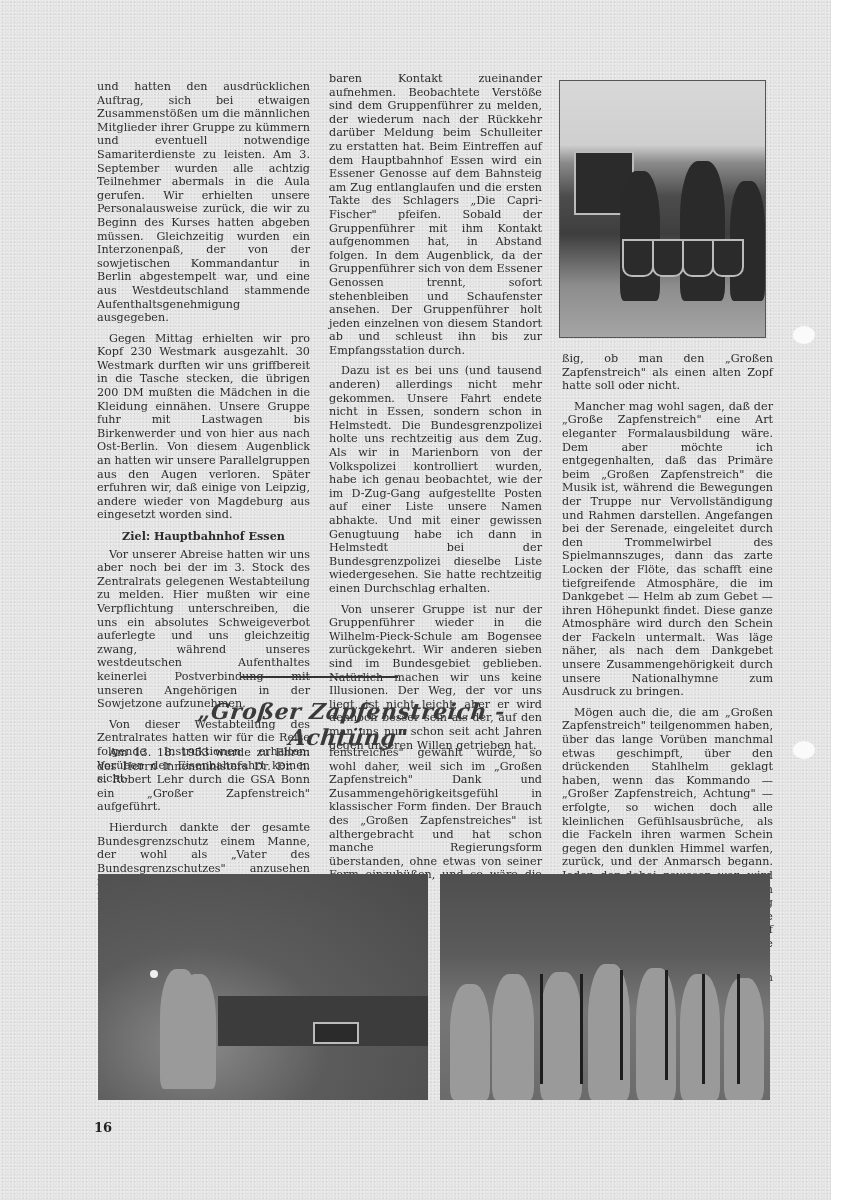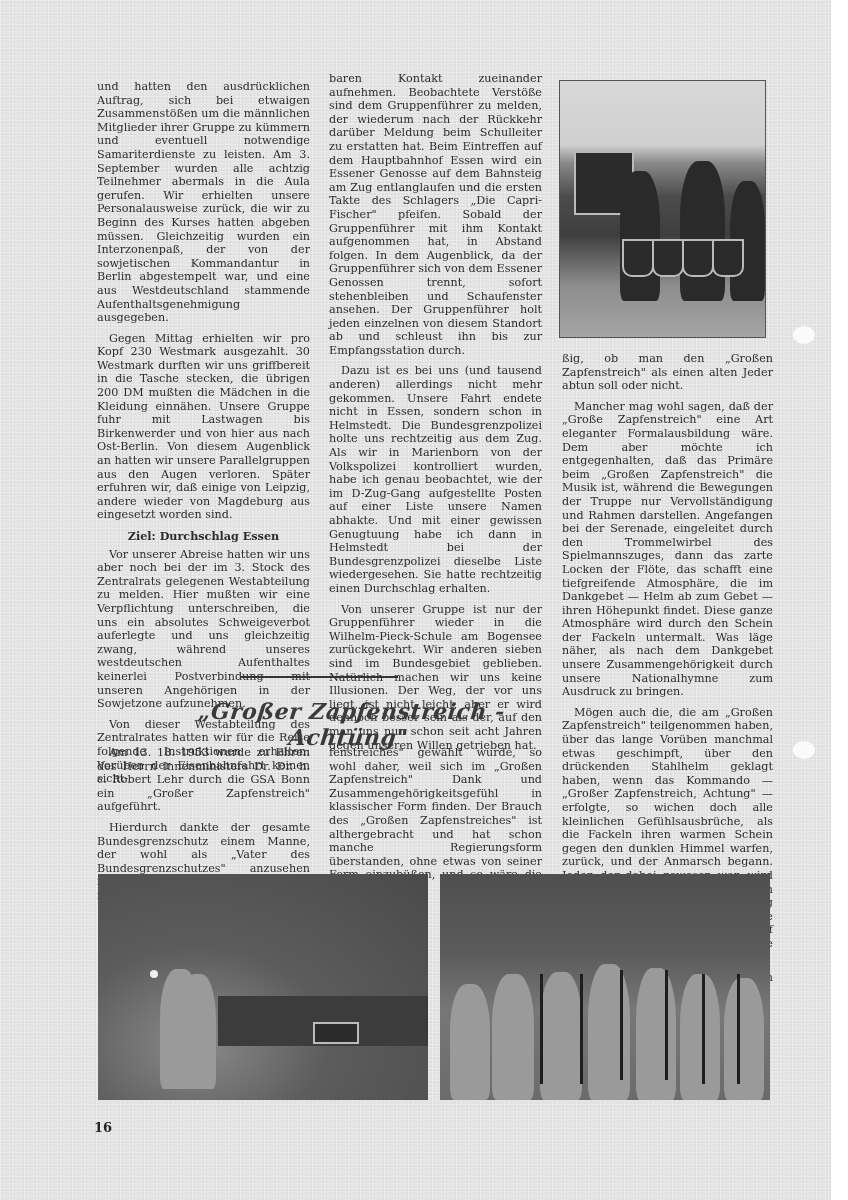--- a/index.html
+++ b/index.html
@@ -65,7 +65,7 @@
   </div>
 
   <div class="col" style="left:562px; top:352px; width:211px;">
-    <p class="noindent">ßig, ob man den „Großen Zapfenstreich" als einen alten Jeder abtun soll oder nicht.</p>
+    <p class="noindent">ßig, ob man den „Großen Zapfenstreich" als einen alten Zopf hatte soll oder nicht.</p>
     <p>Mancher mag wohl sagen, daß der „Große Zapfenstreich" eine Art eleganter Formalausbildung wäre. Dem aber möchte ich entgegenhalten, daß das Primäre beim „Großen Zapfenstreich" die Musik ist, während die Bewegungen der Truppe nur Vervollständigung und Rahmen darstellen. Angefangen bei der Serenade, eingeleitet durch den Trommelwirbel des Spielmannszuges, dann das zarte Locken der Flöte, das schafft eine tiefgreifende Atmosphäre, die im Dankgebet — Helm ab zum Gebet — ihren Höhepunkt findet. Diese ganze Atmosphäre wird durch den Schein der Fackeln untermalt. Was läge näher, als nach dem Dankgebet unsere Zusammengehörigkeit durch unsere Nationalhymne zum Ausdruck zu bringen.</p>
     <p>Mögen auch die, die am „Großen Zapfenstreich" teilgenommen haben, über das lange Vorüben manchmal etwas geschimpft, über den drückenden Stahlhelm geklagt haben, wenn das Kommando — „Großer Zapfenstreich, Achtung" — erfolgte, so wichen doch alle kleinlichen Gefühlsausbrüche, als die Fackeln ihren warmen Schein gegen den dunklen Himmel warfen, zurück, und der Anmarsch begann. Jeder, der dabei gewesen war, wird dieses Erlebnis als Markstein in seiner Dienstzeit in der Erinnerung behalten. Ergriffenheit und Freude paaren sich mit dem Stolz auf unsere Uniform und unsere Pflichten.</p>
     <p class="sig">Ojg. Eckert, 3./— GSA, Bonn</p>

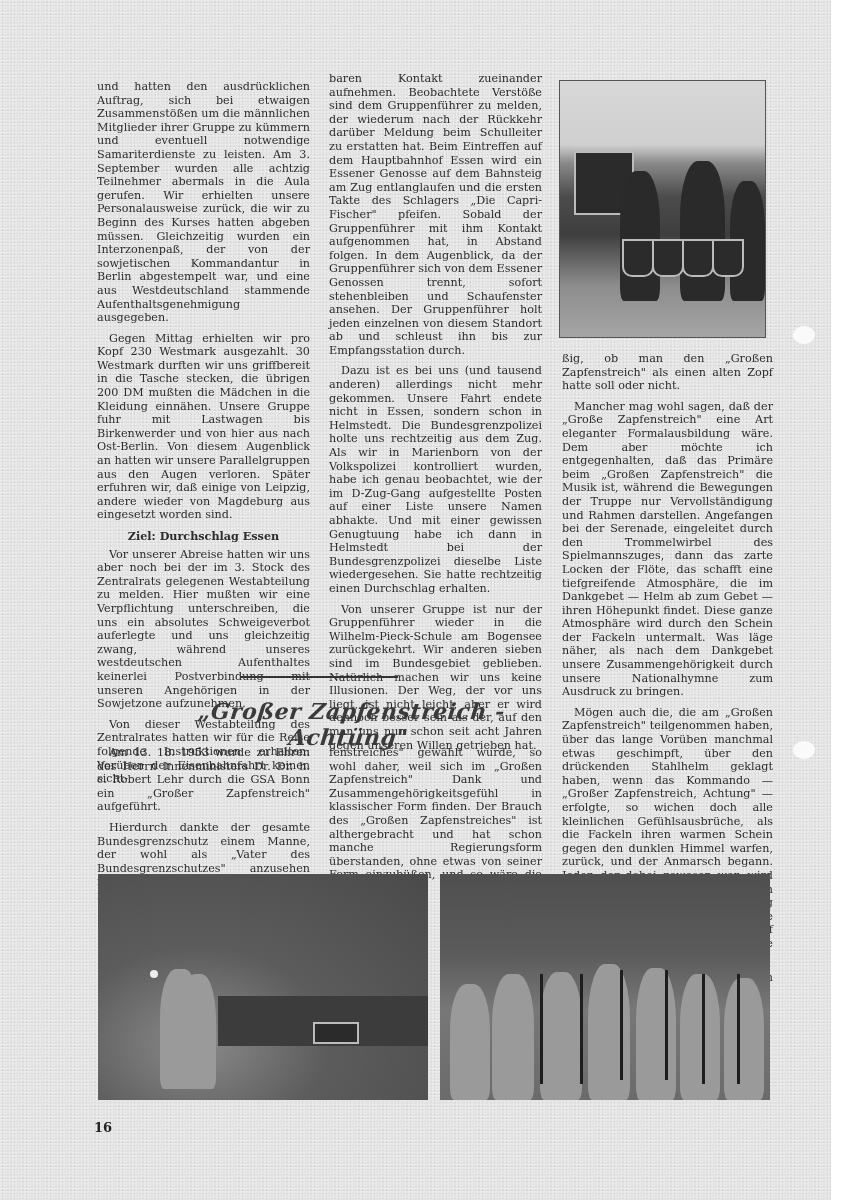--- a/index.html
+++ b/index.html
@@ -42,7 +42,7 @@
   <div class="col" style="left:97px; top:80px; width:213px;">
     <p class="noindent">und hatten den ausdrücklichen Auftrag, sich bei etwaigen Zusammenstößen um die männlichen Mitglieder ihrer Gruppe zu kümmern und eventuell notwendige Samariterdienste zu leisten. Am 3. September wurden alle achtzig Teilnehmer abermals in die Aula gerufen. Wir erhielten unsere Personalausweise zurück, die wir zu Beginn des Kurses hatten abgeben müssen. Gleichzeitig wurden ein Interzonenpaß, der von der sowjetischen Kommandantur in Berlin abgestempelt war, und eine aus Westdeutschland stammende Aufenthaltsgenehmigung ausgegeben.</p>
     <p>Gegen Mittag erhielten wir pro Kopf 230 Westmark ausgezahlt. 30 Westmark durften wir uns griffbereit in die Tasche stecken, die übrigen 200 DM mußten die Mädchen in die Kleidung einnähen. Unsere Gruppe fuhr mit Lastwagen bis Birkenwerder und von hier aus nach Ost-Berlin. Von diesem Augenblick an hatten wir unsere Parallelgruppen aus den Augen verloren. Später erfuhren wir, daß einige von Leipzig, andere wieder von Magdeburg aus eingesetzt worden sind.</p>
-    <p class="subhead">Ziel: Durchschlag Essen</p>
+    <p class="subhead">Ziel: Hauptbahnhof Essen</p>
     <p>Vor unserer Abreise hatten wir uns aber noch bei der im 3. Stock des Zentralrats gelegenen Westabteilung zu melden. Hier mußten wir eine Verpflichtung unterschreiben, die uns ein absolutes Schweigeverbot auferlegte und uns gleichzeitig zwang, während unseres westdeutschen Aufenthaltes keinerlei Postverbindung mit unseren Angehörigen in der Sowjetzone aufzunehmen.</p>
     <p>Von dieser Westabteilung des Zentralrates hatten wir für die Reise folgende Instruktionen erhalten: Vorüben der Eisenbahnfahrt keinen sicht-</p>
   </div>

